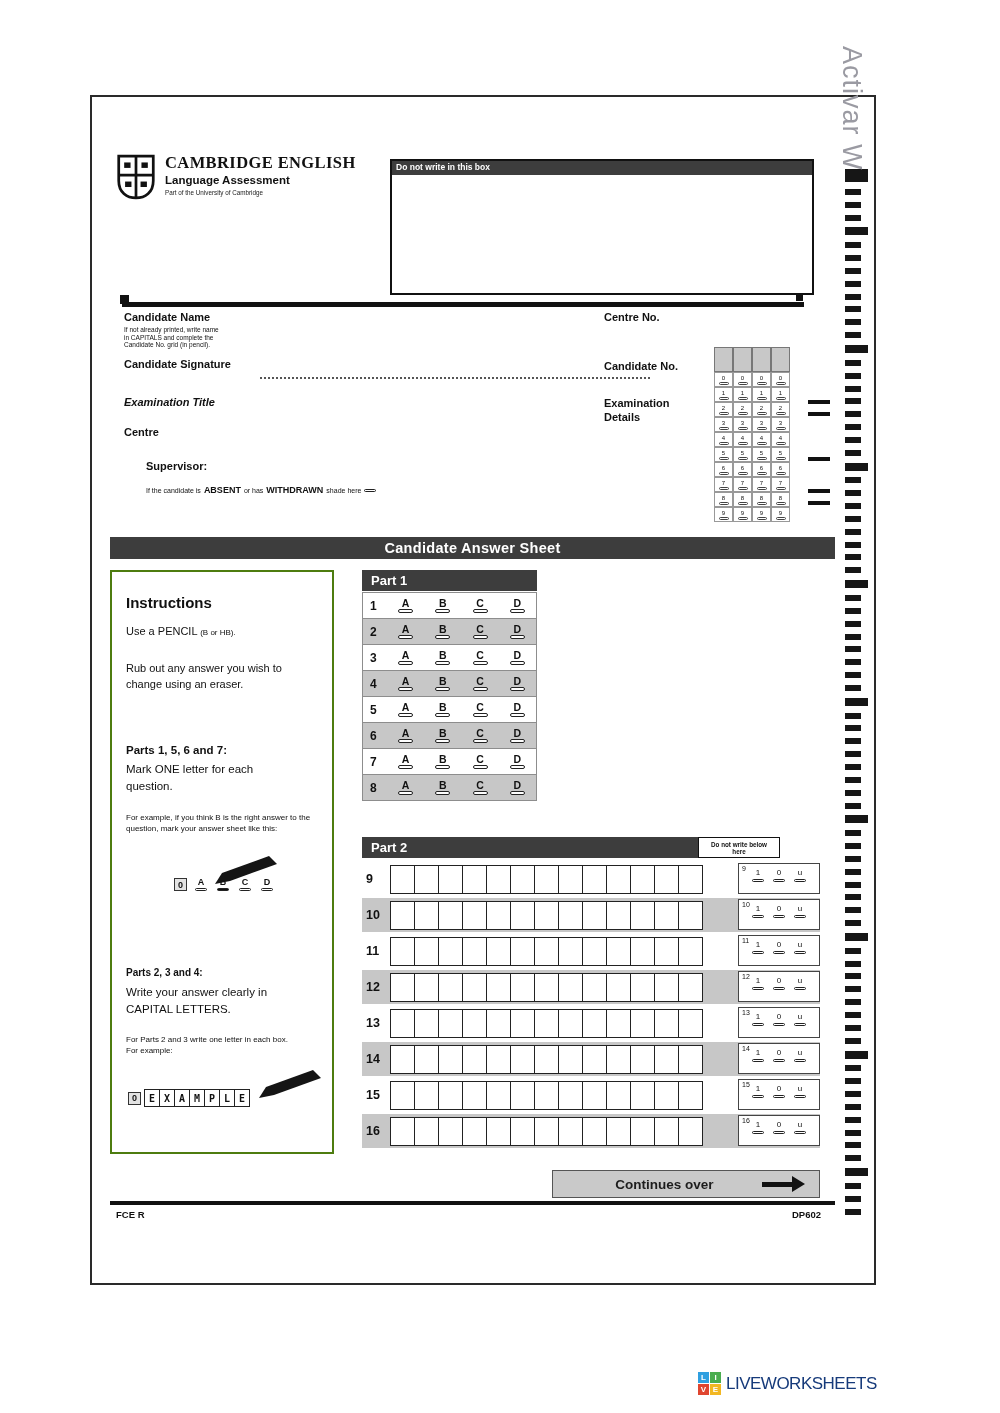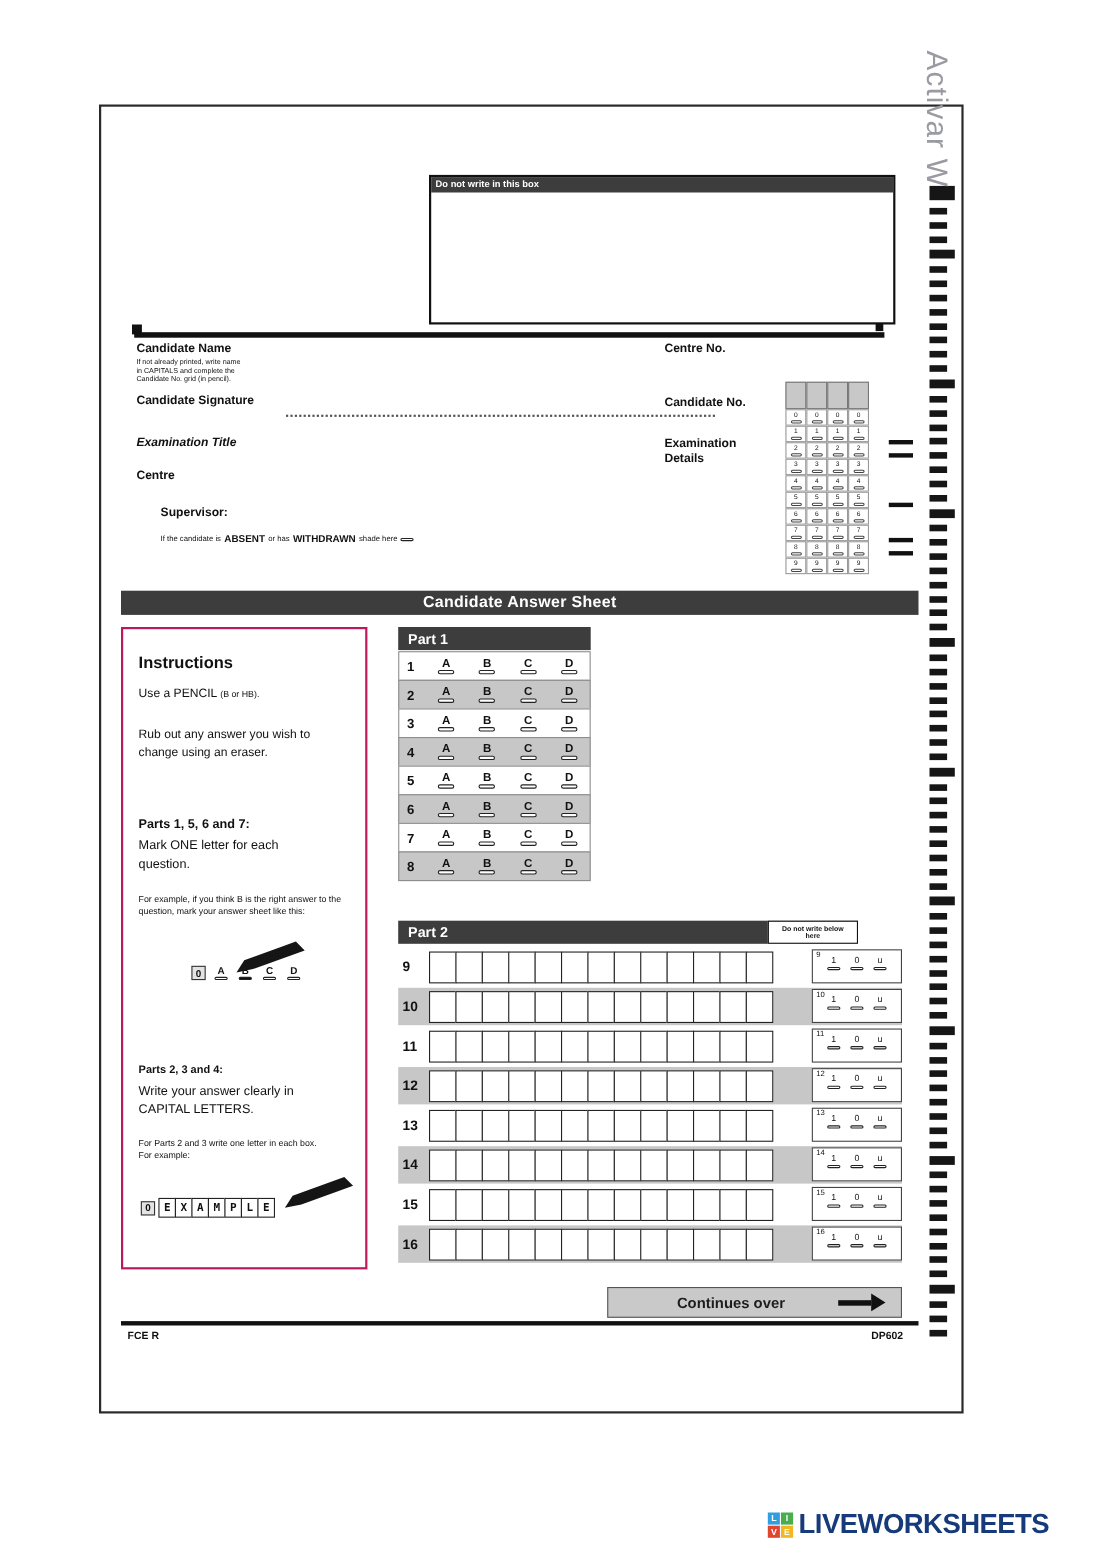--- a/index.html
+++ b/index.html
@@ -147,6 +147,22 @@
 
   <div class="scan-page">
 
+    <div class="logo">
+      <svg class="shield" viewBox="0 0 44 52">
+        <path d="M3 3 H41 V30 C41 43 32 49 22 49 C12 49 3 43 3 30 Z" fill="#fff" stroke="#111" stroke-width="3"></path>
+        <line x1="22" y1="3" x2="22" y2="49" stroke="#111" stroke-width="3"></line>
+        <line x1="3" y1="24" x2="41" y2="24" stroke="#111" stroke-width="3"></line>
+        <rect x="9" y="10" width="7" height="6" fill="#111"></rect>
+        <rect x="28" y="10" width="7" height="6" fill="#111"></rect>
+        <rect x="10" y="31" width="7" height="6" fill="#111"></rect>
+        <rect x="27" y="31" width="7" height="6" fill="#111"></rect>
+      </svg>
+      <div class="logo-text">
+        <div class="logo-title">CAMBRIDGE ENGLISH</div>
+        <div class="logo-sub">Language Assessment</div>
+        <div class="logo-tag">Part of the University of Cambridge</div>
+      </div>
+    </div>
 
     <div class="dnw-box">
       <div class="dnw-head">Do not write in this box</div>

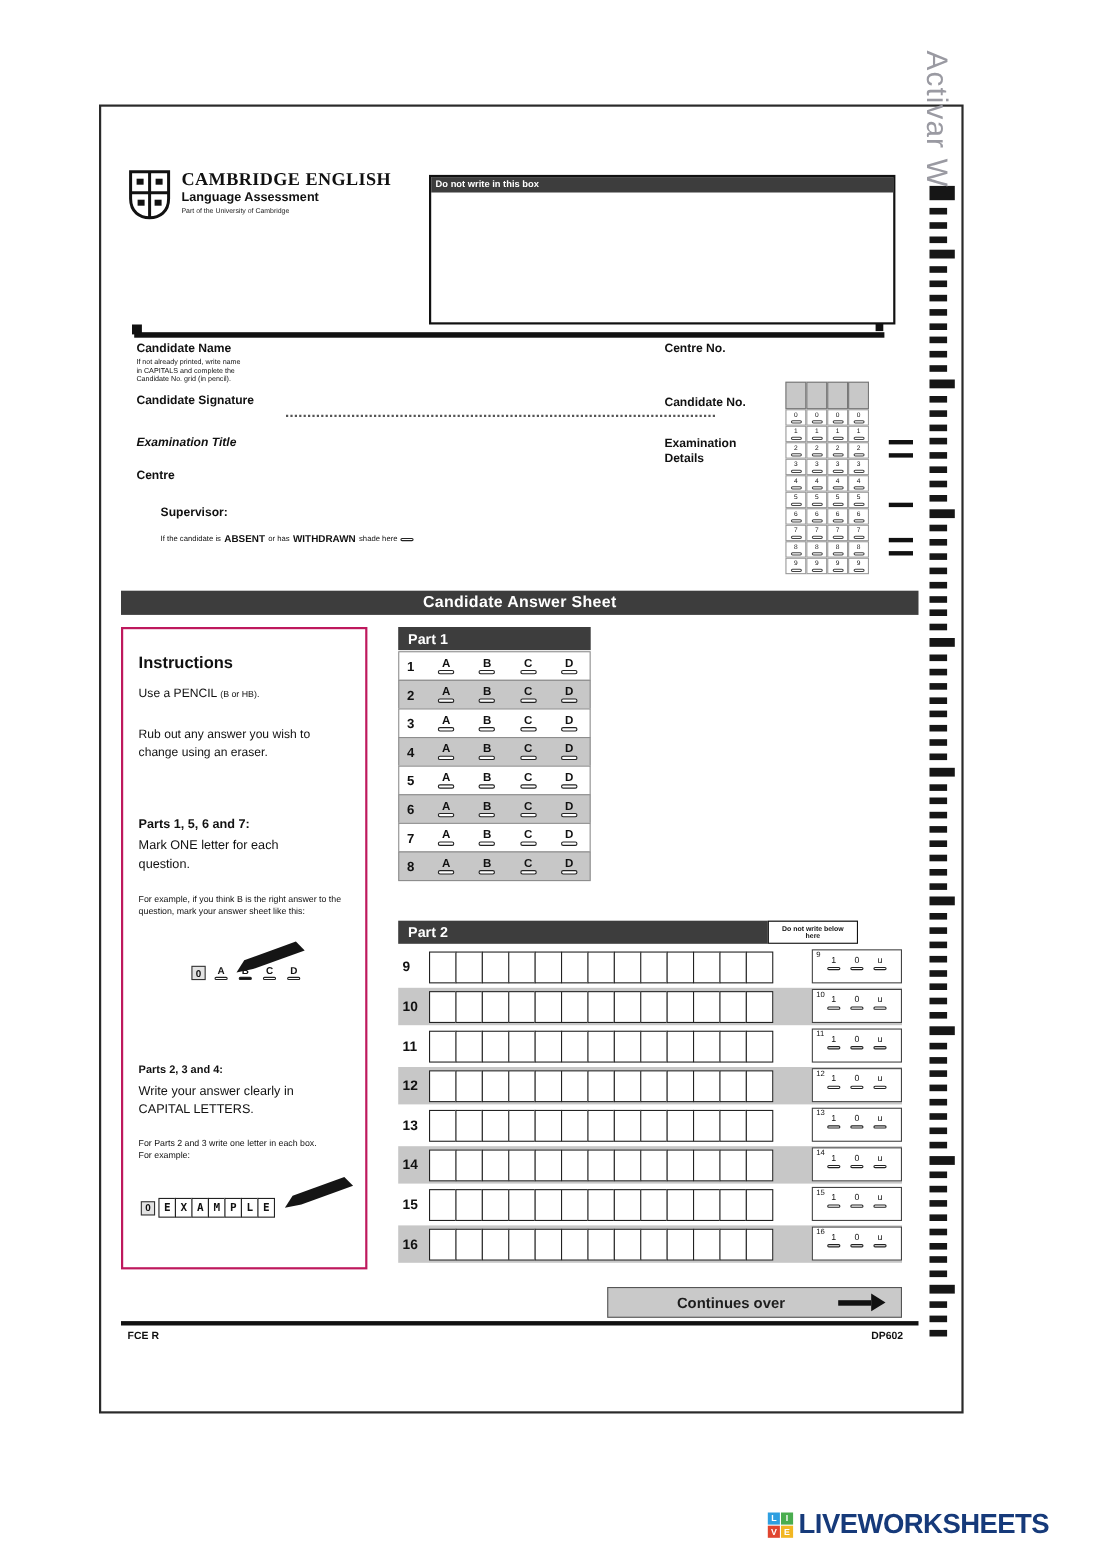--- a/index.html
+++ b/index.html
@@ -55,7 +55,7 @@
     color:#fff; font-weight:bold; font-size:14.5px; text-align:center; line-height:22px; letter-spacing:.3px; }
 
   
-  .ins-box { position:absolute; left:18px; top:473px; width:224px; height:584px; border:2px solid #be185d; background:#fff; }
+  .ins-box { position:absolute; left:18px; top:473px; width:224px; height:584px; border:2px solid #4d7c0f; background:#fff; }
   .ins-box .abs { position:absolute; }
   .ins-title { left:14px; top:22px; font-size:15px; font-weight:bold; }
   .ins-pencil { left:14px; top:53px; font-size:11px; }

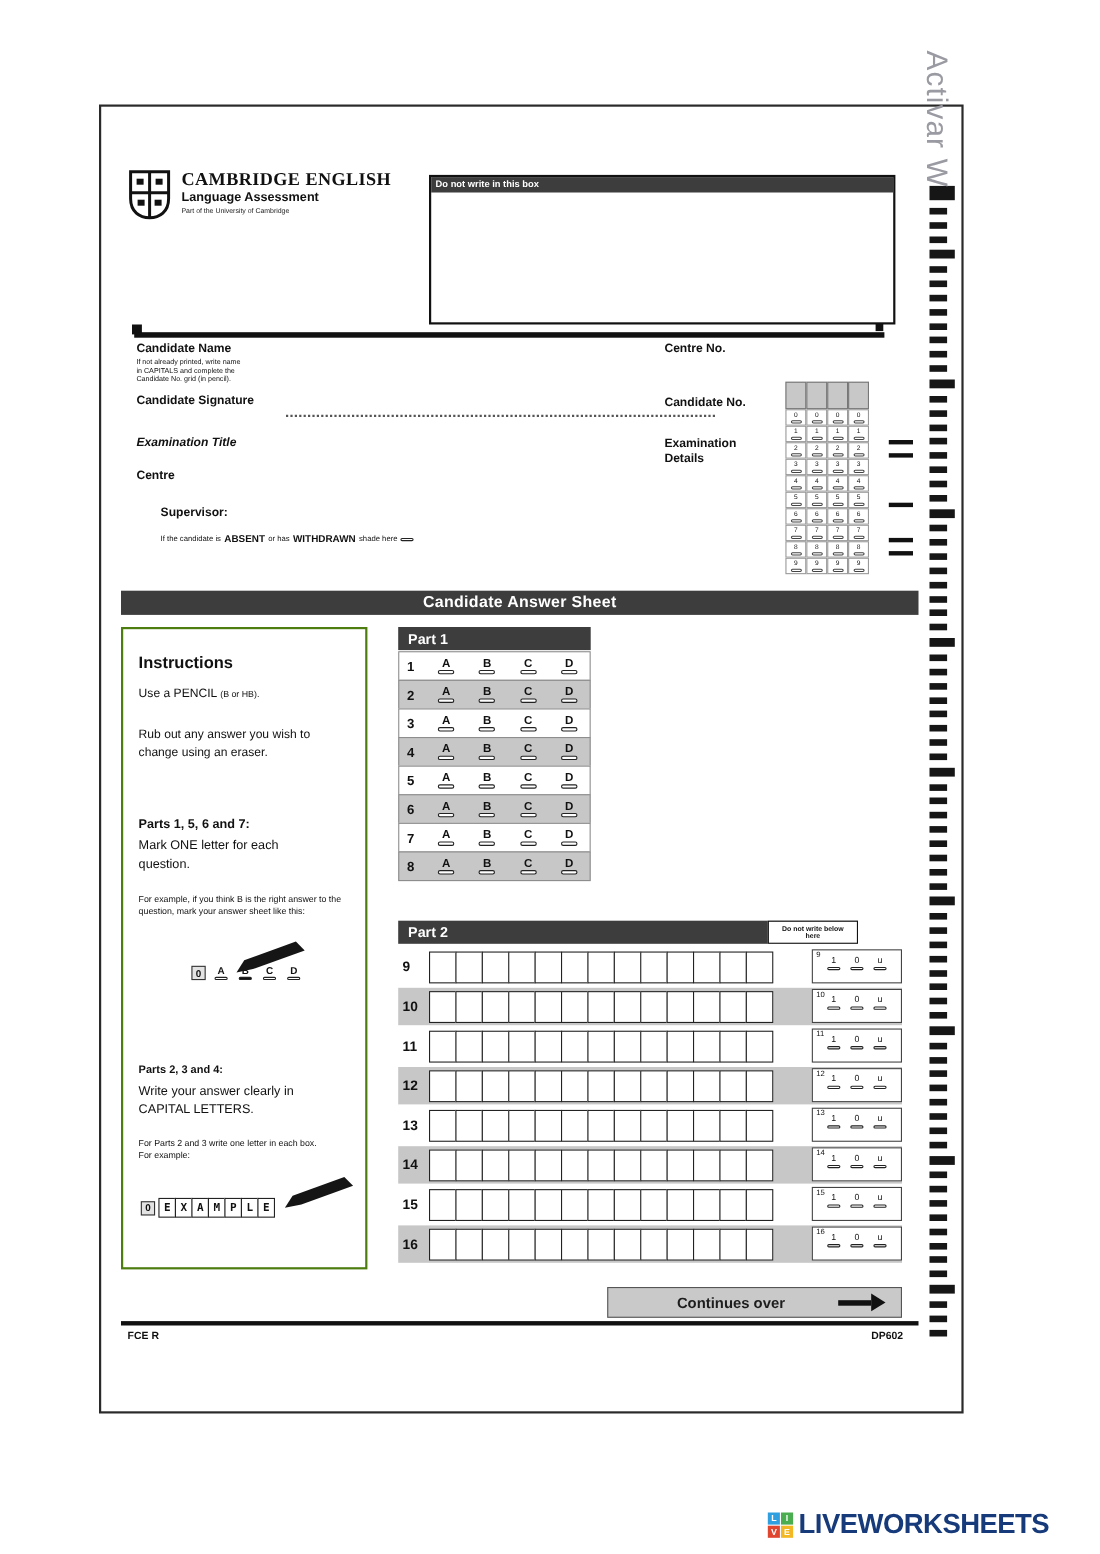--- a/index.html
+++ b/index.html
@@ -136,7 +136,7 @@
   .lw-footer { position:absolute; left:698px; top:1372px; display:flex; align-items:center; gap:5px; cursor:pointer; }
   .lw-icon { display:grid; grid-template-columns:11px 11px; grid-auto-rows:11px; gap:1px; }
   .lw-sq { color:#fff; font-size:8px; font-weight:bold; display:flex; align-items:center; justify-content:center; }
-  .lw-text { font-size:25px; font-weight:bold; color:#163a7a; letter-spacing:-.5px; }
+  .lw-text { font-size:17px; font-weight:normal; color:#163a7a; letter-spacing:-.5px; }
 </style>
 </head>
 <body>

